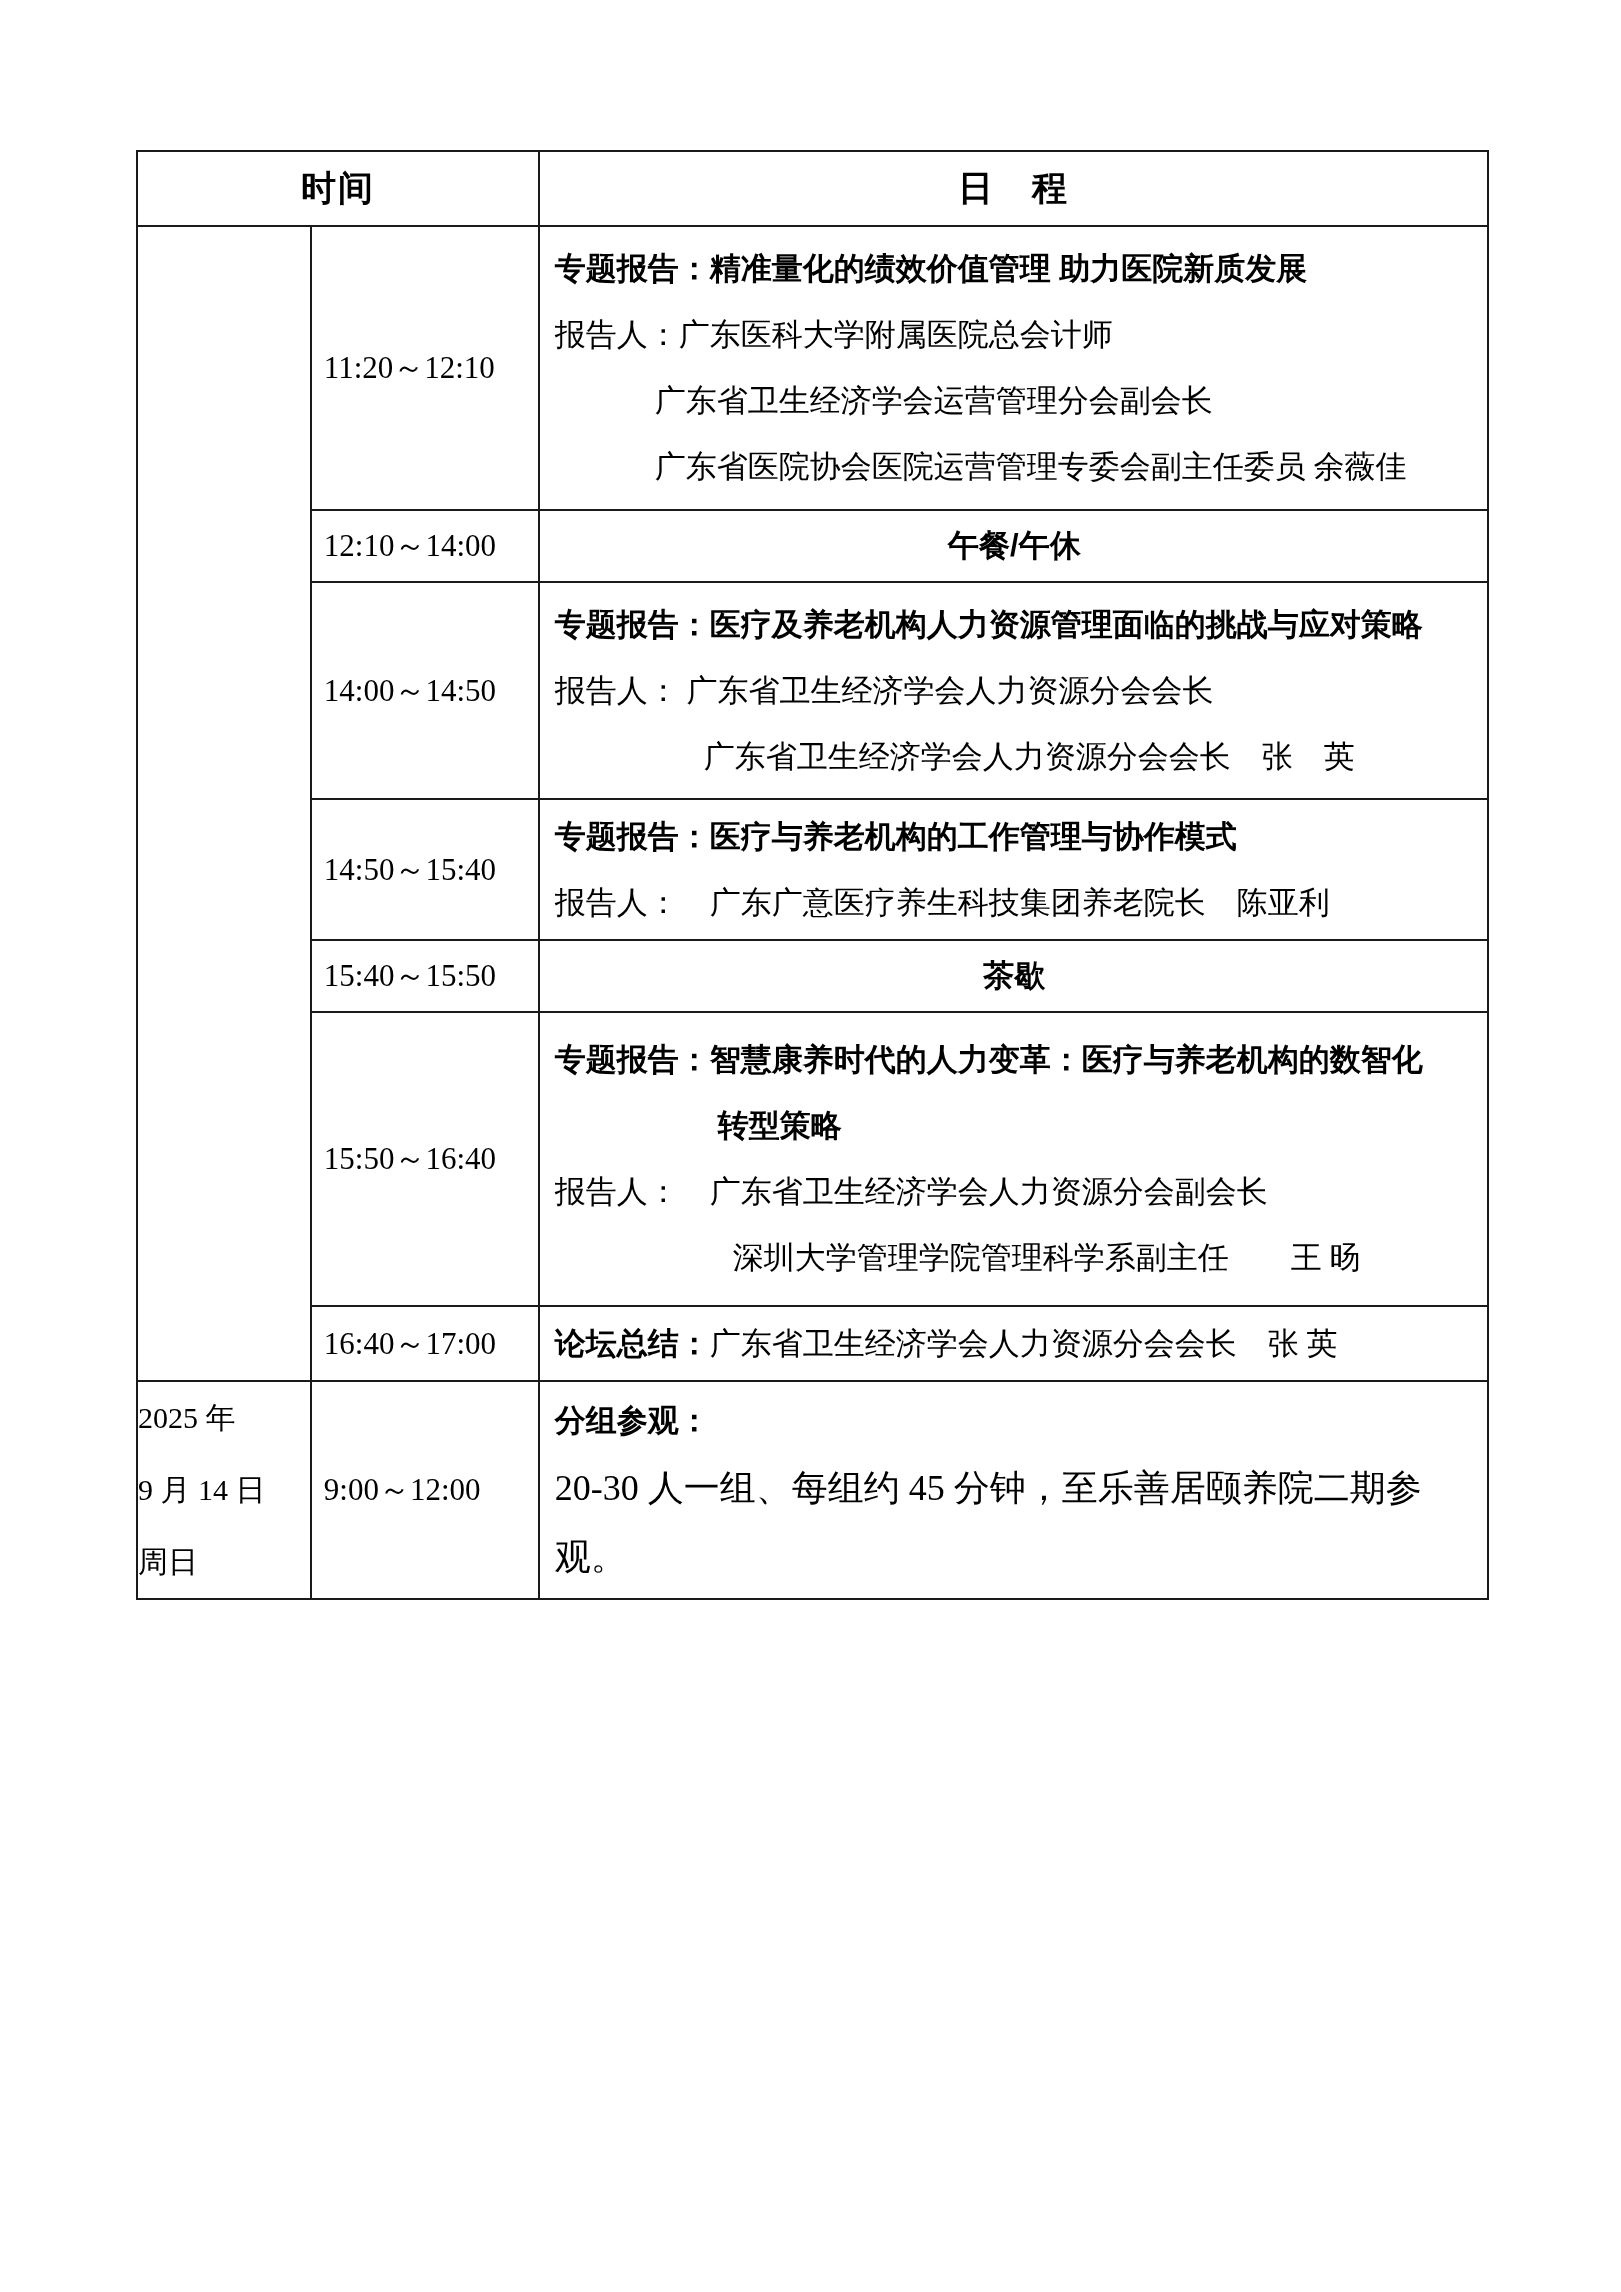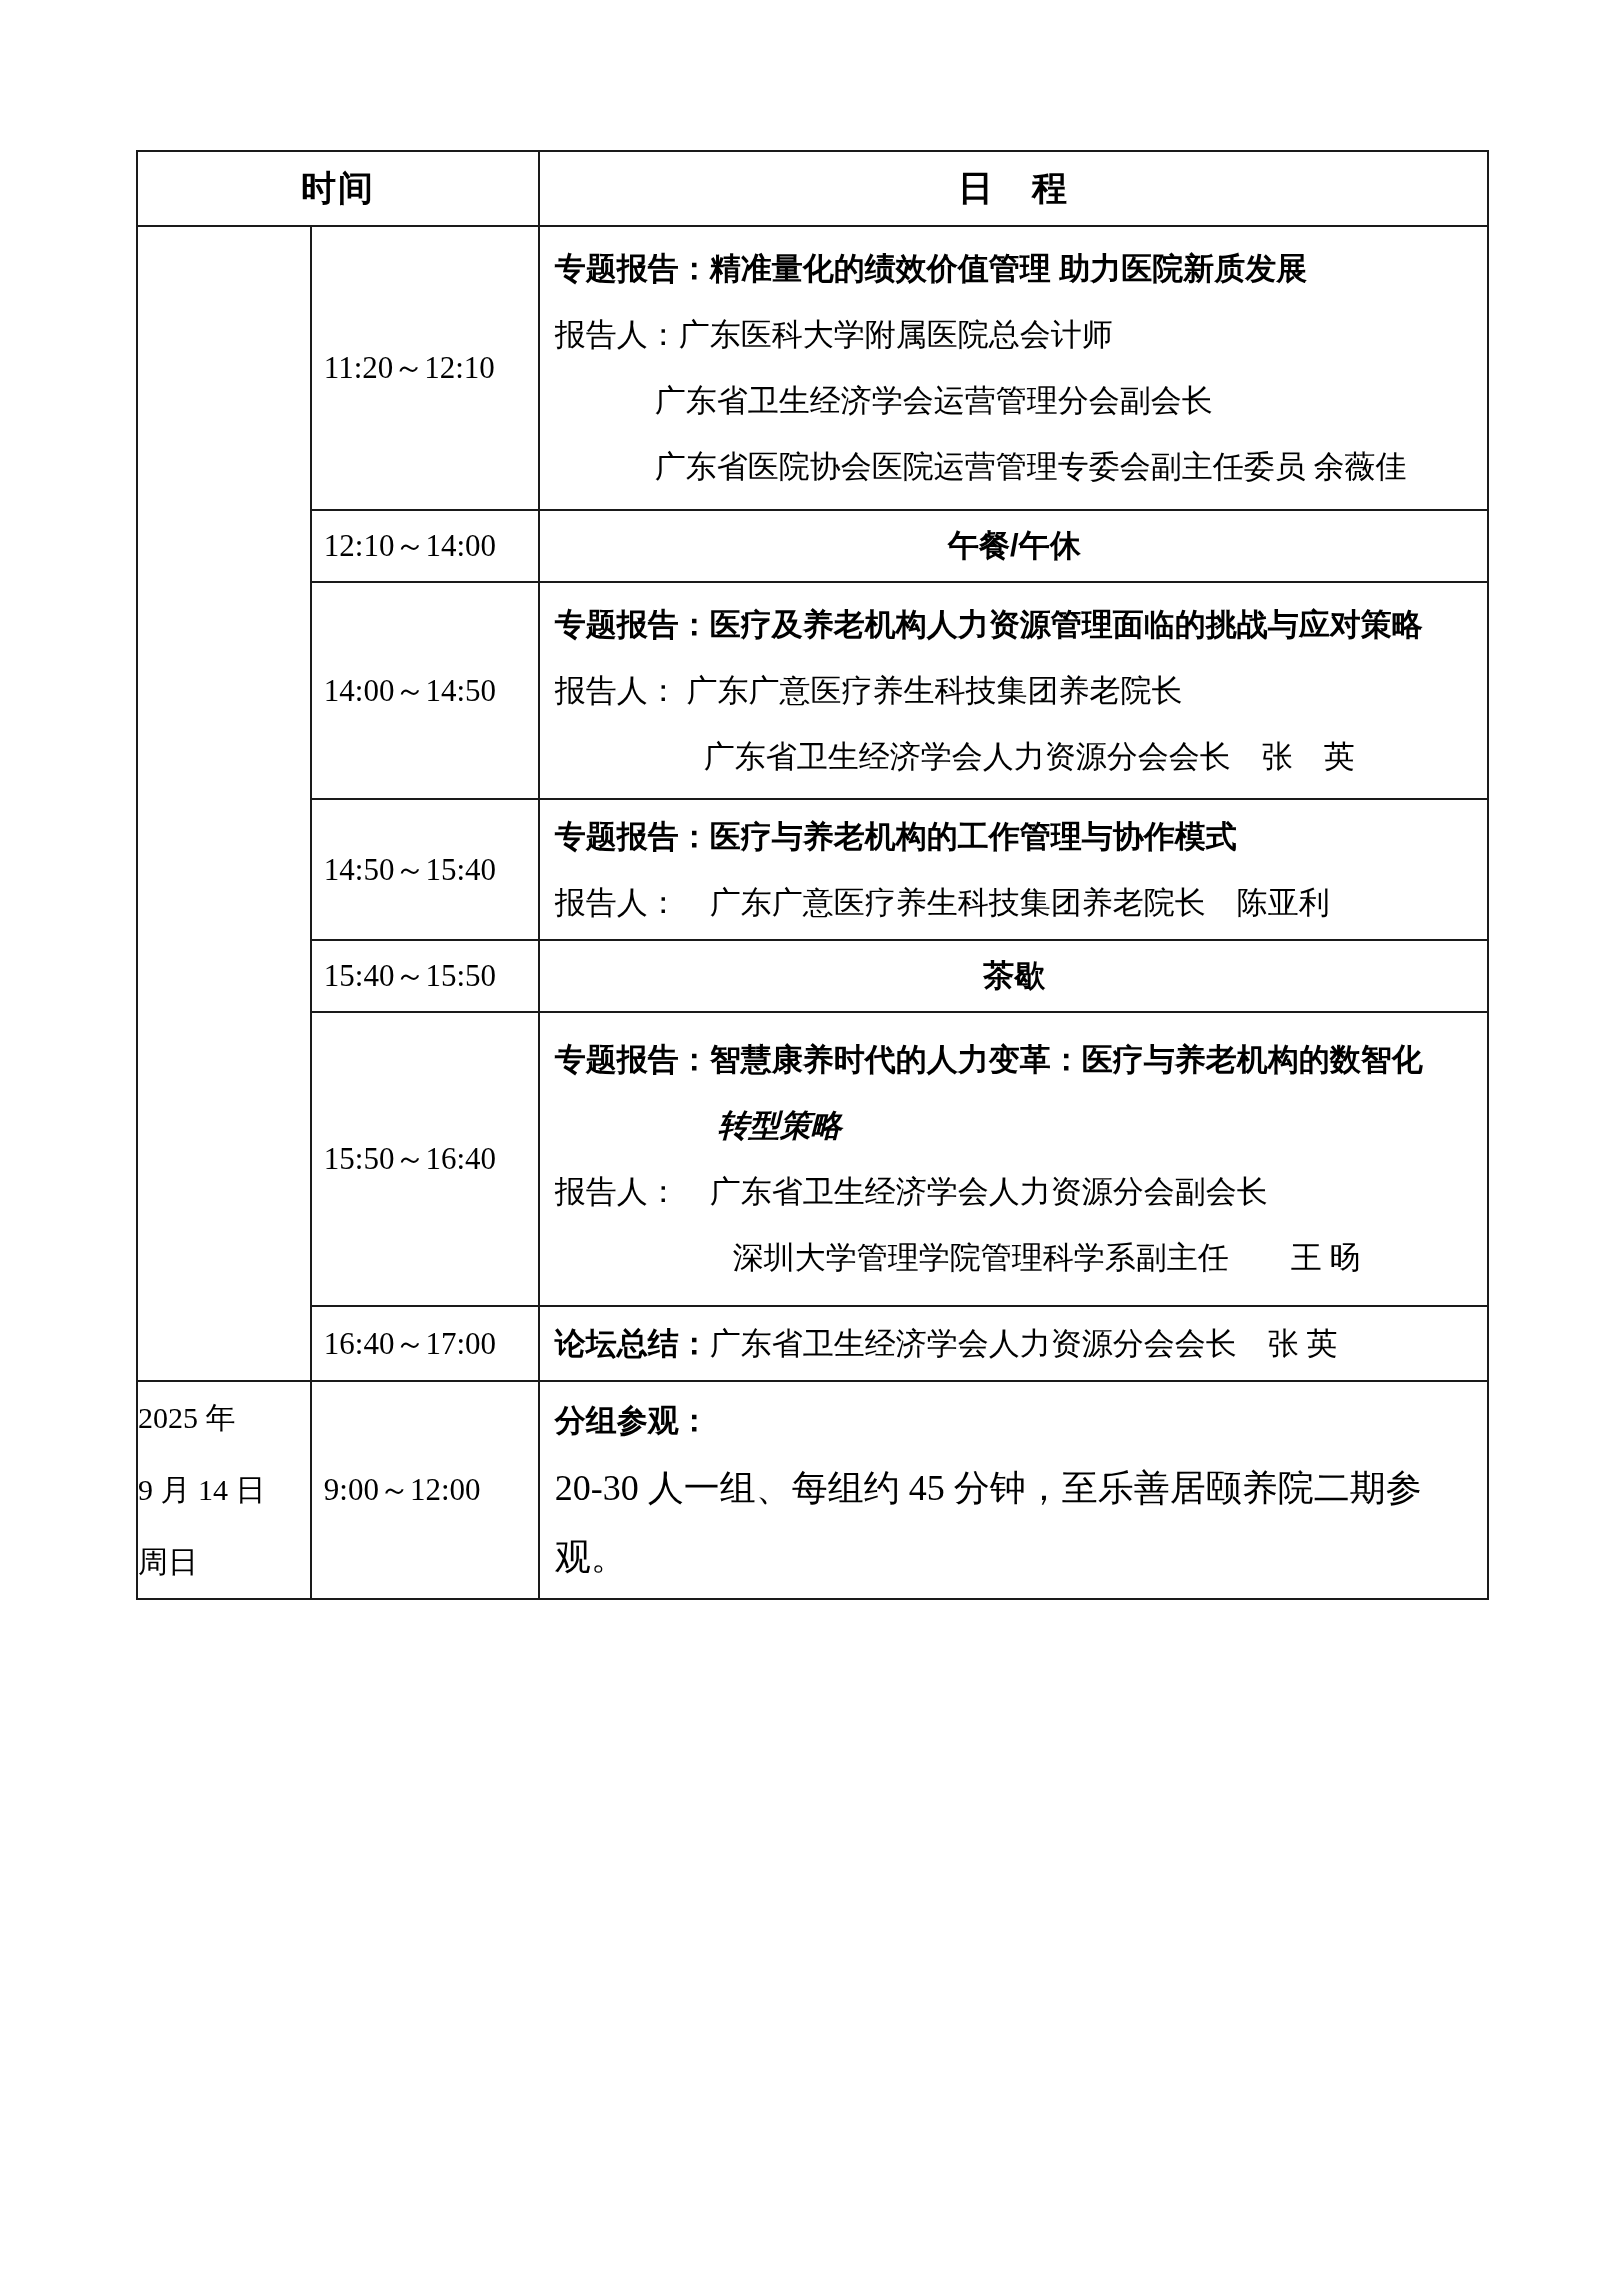--- a/index.html
+++ b/index.html
@@ -128,7 +128,7 @@
       <td class="time">14:00～14:50</td>
       <td class="content">
         <div class="line bold">专题报告：医疗及养老机构人力资源管理面临的挑战与应对策略</div>
-        <div class="line">报告人： 广东广意医疗养生科技集团养老院长</div>
+        <div class="line">报告人： 广东省卫生经济学会人力资源分会会长</div>
         <div class="line ind-b">广东省卫生经济学会人力资源分会会长　张　英</div>
       </td>
     </tr>

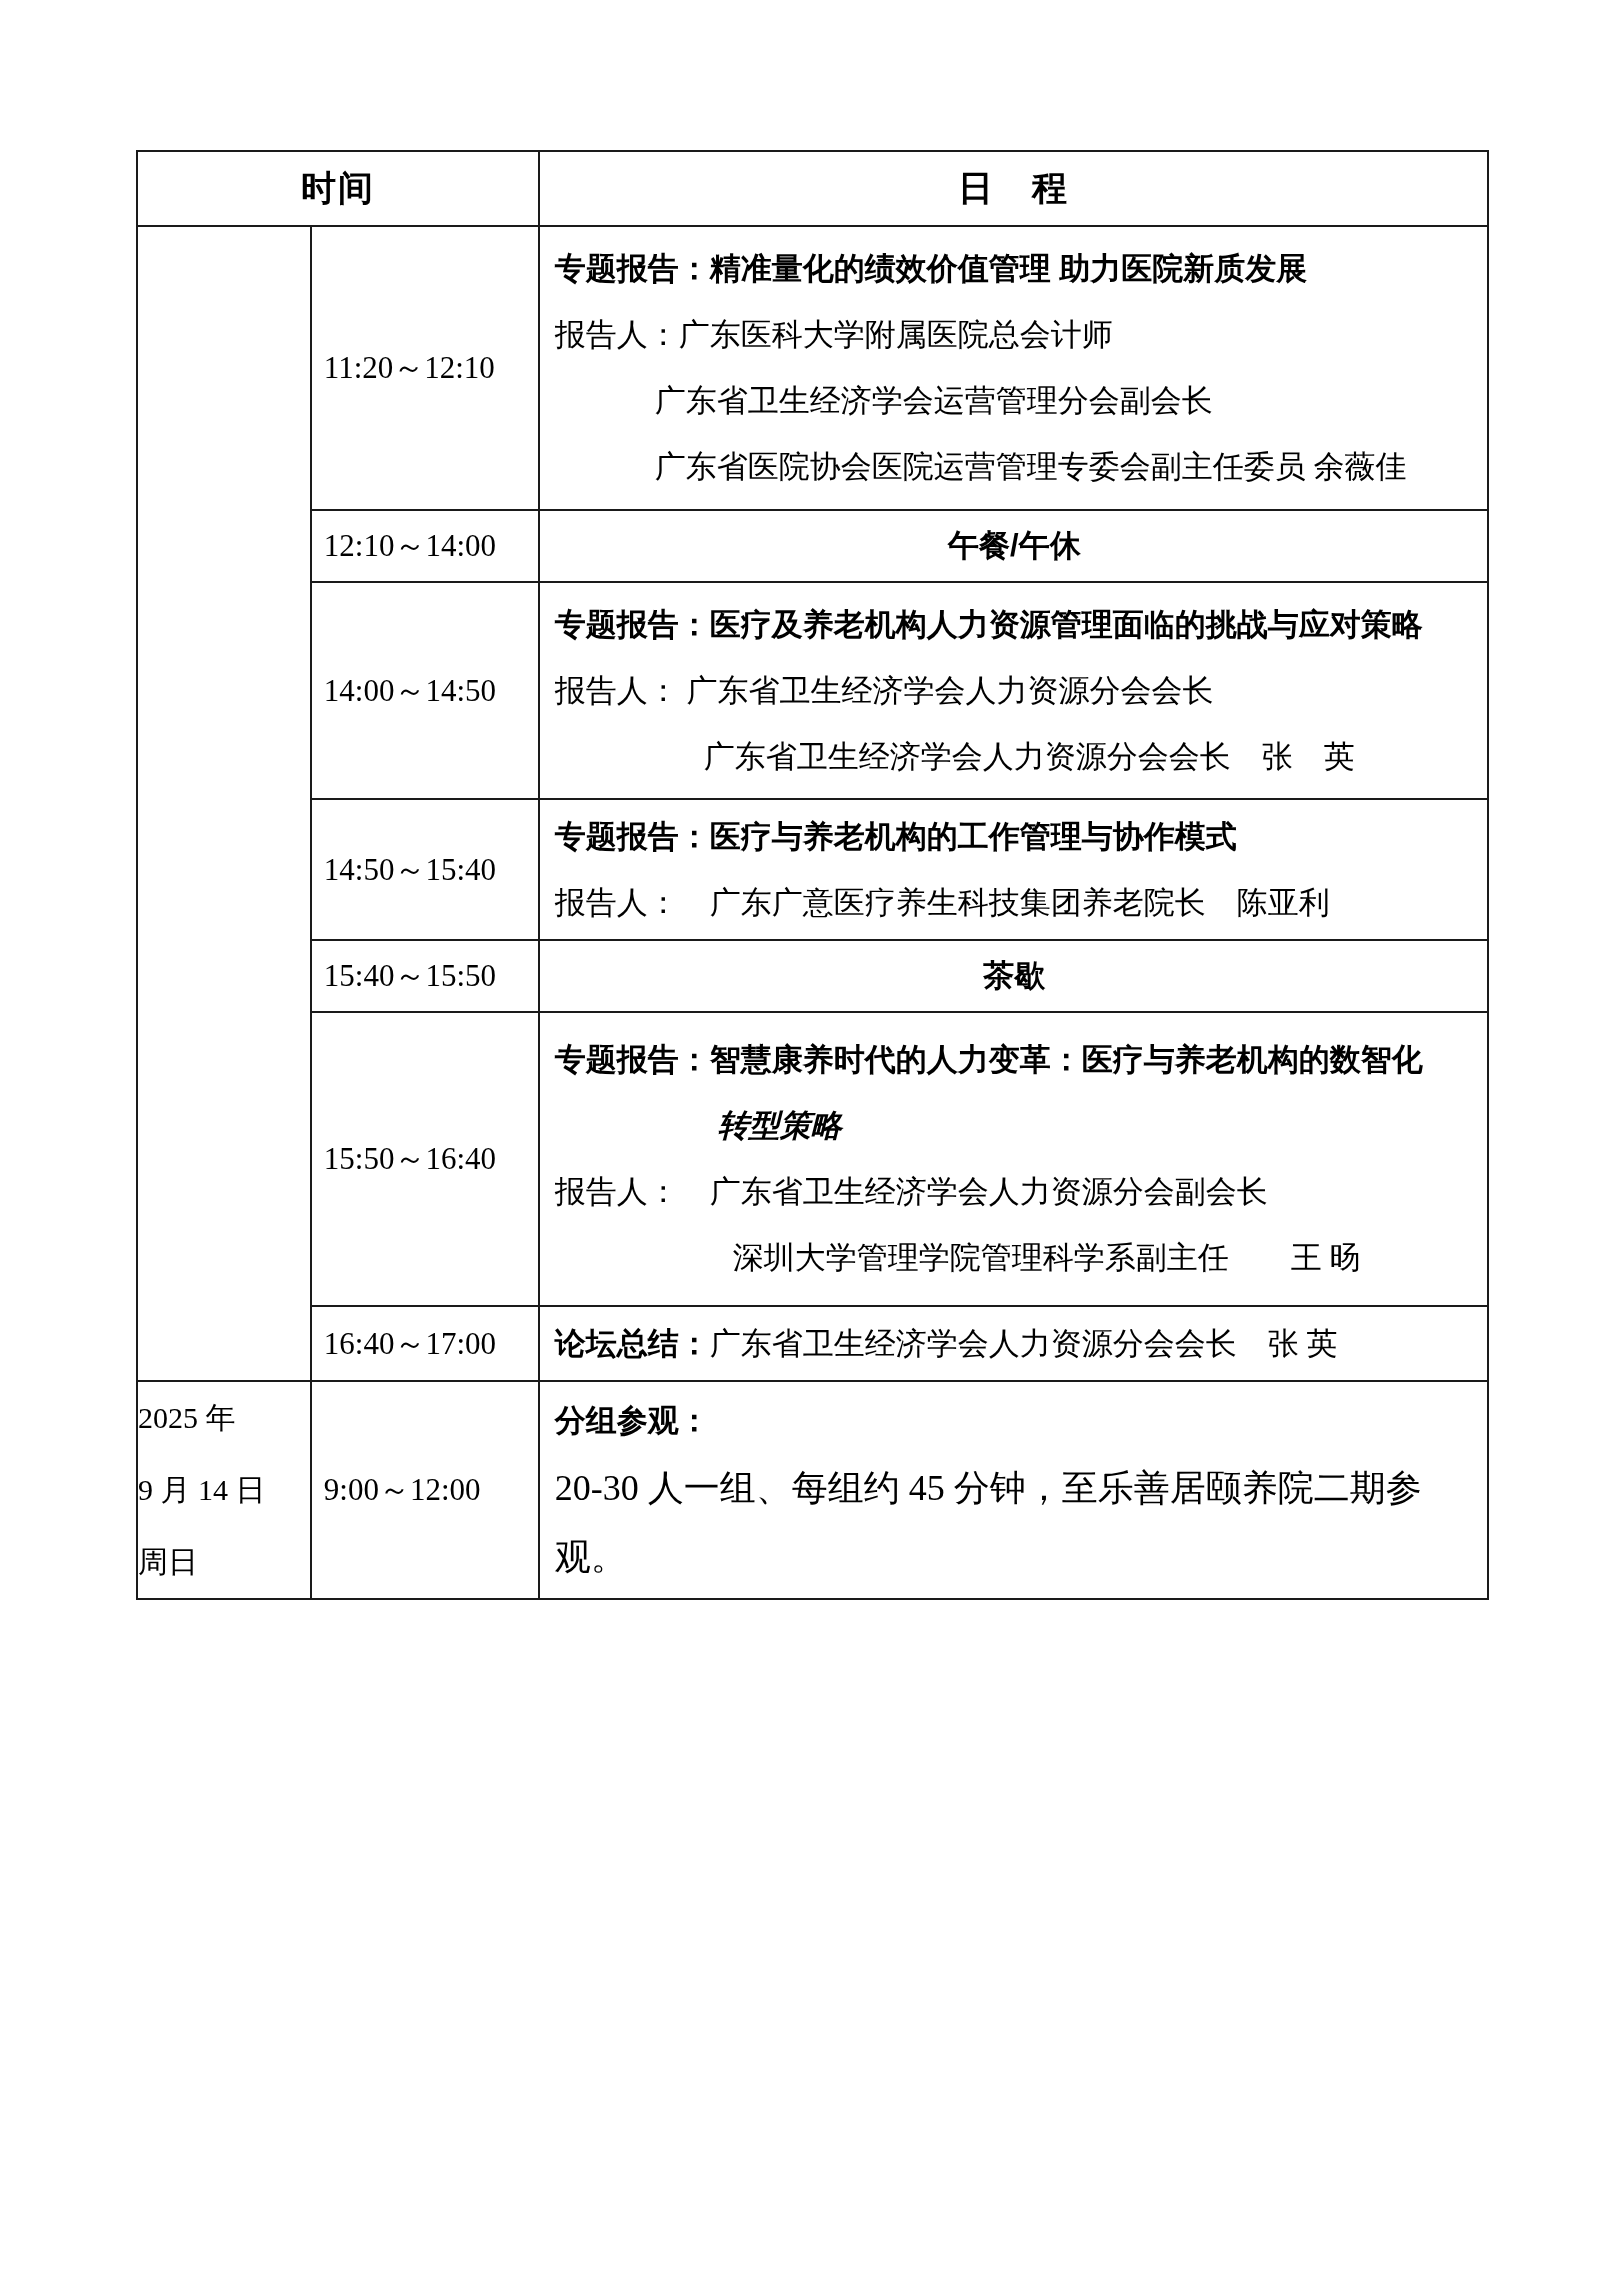--- a/index.html
+++ b/index.html
@@ -82,7 +82,7 @@
   }
   .ind-a { padding-left: 100px; }
   .ind-b { padding-left: 149px; }
-  .ind-c { padding-left: 163px; font-style: italic; }
+  .ind-c { padding-left: 163px; }
   .ind-d { padding-left: 178px; }
   .prefix-bold {
     font-family: "Liberation Sans", sans-serif;

